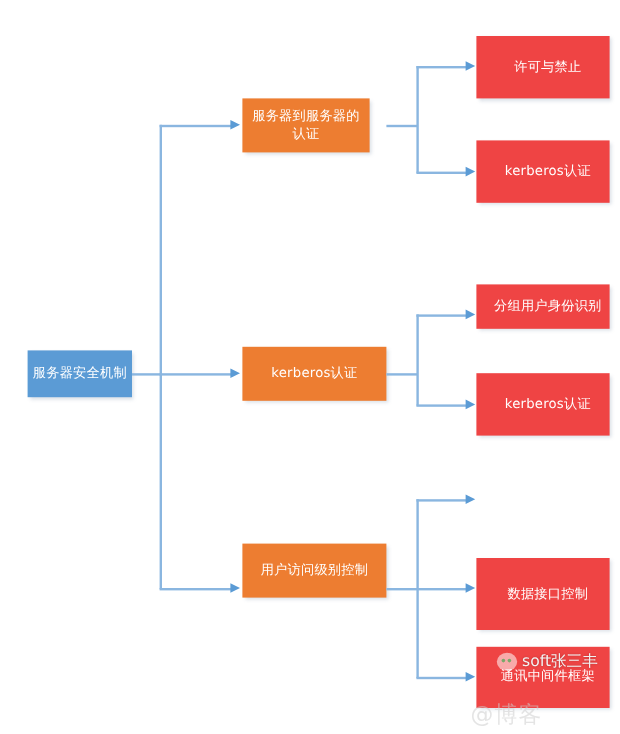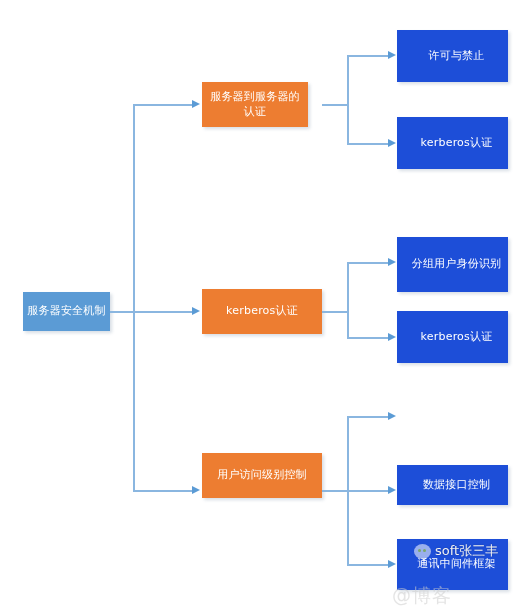--- a/index.html
+++ b/index.html
@@ -51,7 +51,7 @@
   .node-leaf { background: #4a7729; }
   .node-leaf { background: #4d7a2c; }
   .node-leaf { background: #4e7b2d; }
-  .node-leaf { background: #1d4ed8; padding-left: 12px; }
+  .node-leaf { background: #ef4444; padding-left: 12px; }
 
   .conn {
     position: absolute;

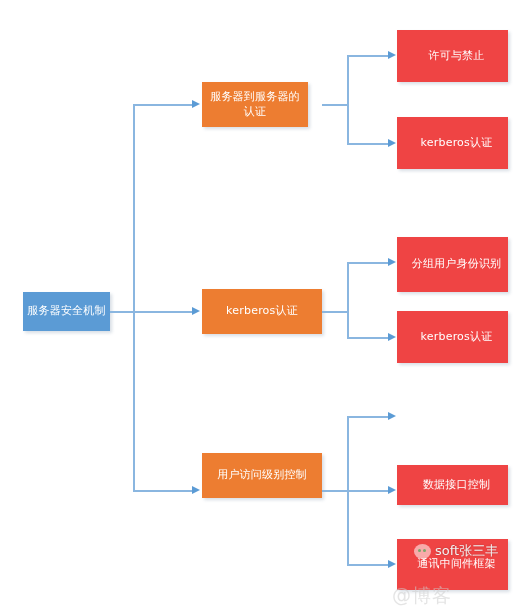--- a/index.html
+++ b/index.html
@@ -165,7 +165,7 @@
   <div class="conn conn-h" style="left:347px; top:337px; width:42px;"></div>
   <div class="arrow" style="left:388px; top:333px;"></div>
 
-  <div class="node node-leaf" style="left:397px; top:237px; width:111px; height:55px;text-align:center;">
+  <div class="node node-leaf" style="left:397px; top:237px; width:111px; height:37px;text-align:center;">
     <span>分组用户身份识别</span>
   </div>
   <div class="node node-leaf" style="left:397px; top:311px; width:111px; height:52px;">

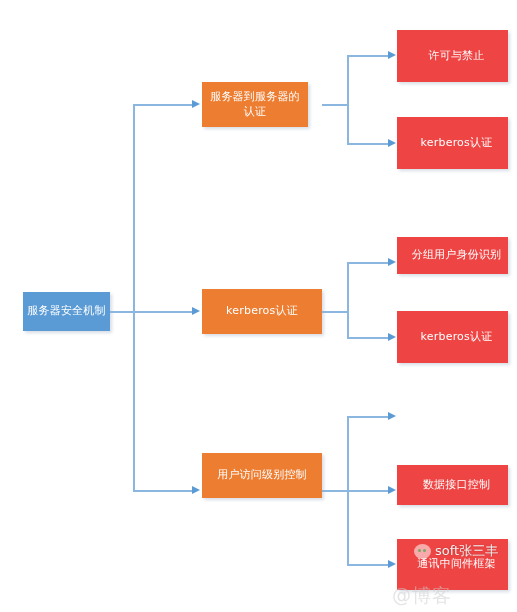--- a/index.html
+++ b/index.html
@@ -184,7 +184,7 @@
   <div class="conn conn-h" style="left:347px; top:564px; width:42px;"></div>
   <div class="arrow" style="left:388px; top:560px;"></div>
 
-  <div class="node node-leaf" style="left:397px; top:465px; width:111px; height:40px;text-align:center;">
+  <div class="node node-leaf" style="left:397px; top:465px; width:111px; height:60px;text-align:center;">
     <span>数据接口控制</span>
   </div>
   <div class="node node-leaf" style="left:397px; top:539px; width:111px; height:51px;">

